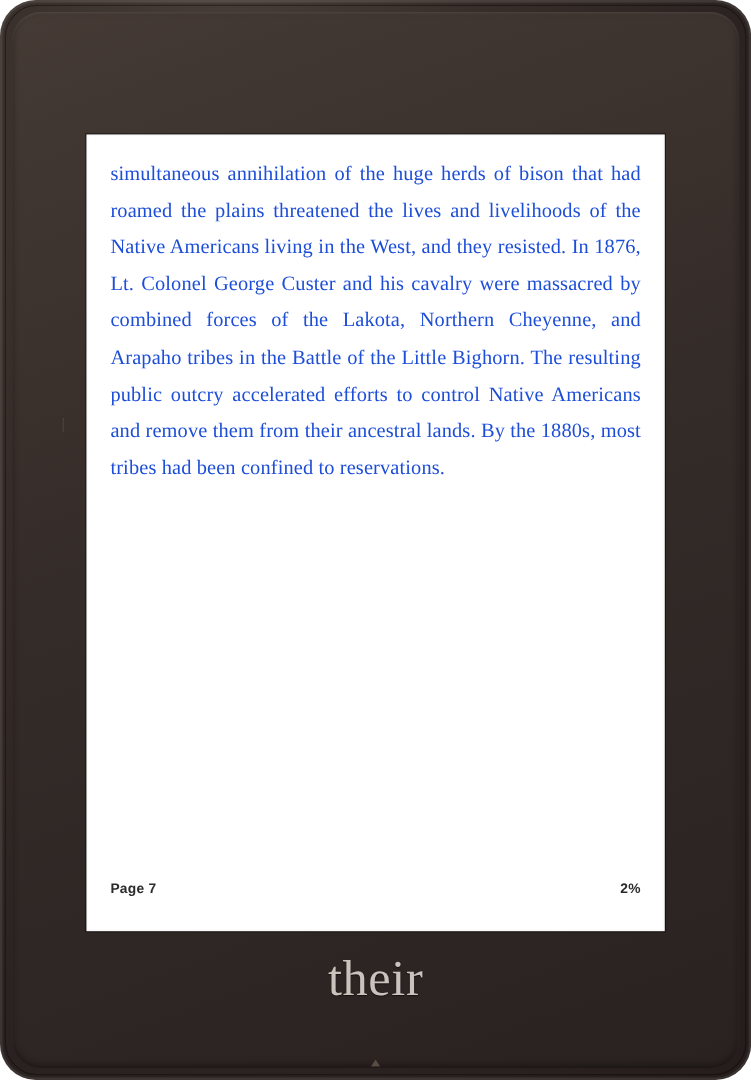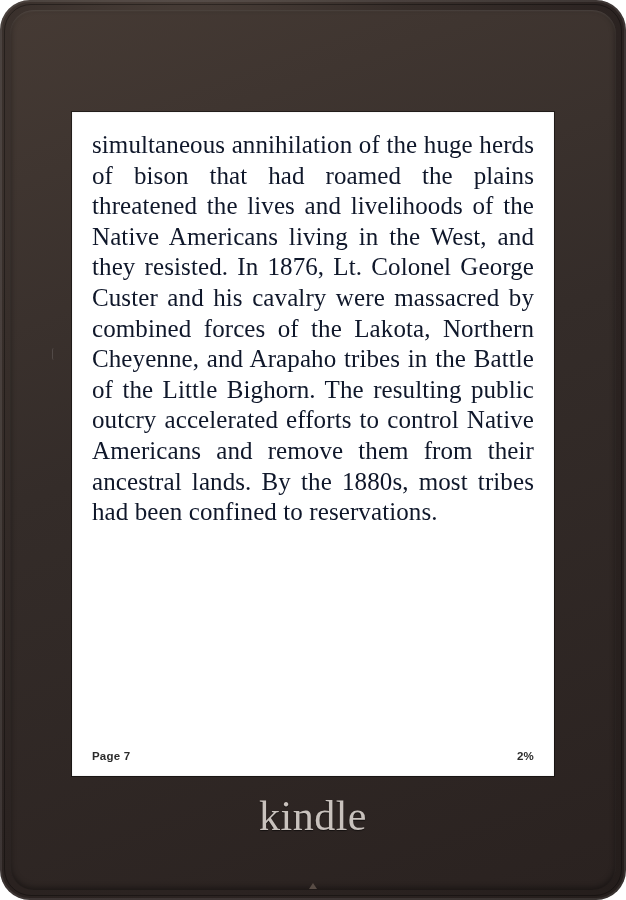--- a/index.html
+++ b/index.html
@@ -61,9 +61,9 @@
   }
   .para {
     font-family: "Liberation Serif", serif;
-    font-size: 25px;
+    font-size: 17px;
     line-height: 30.6px;
-    color: #0f172a;
+    color: #1d4ed8;
     text-align: justify;
     text-justify: inter-word;
     letter-spacing: 0.1px;

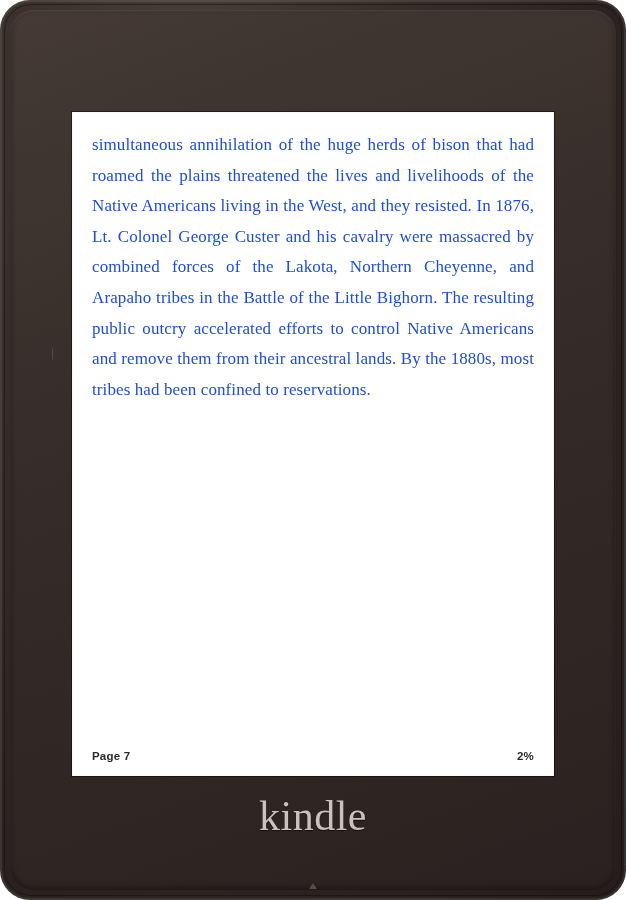--- a/index.html
+++ b/index.html
@@ -74,7 +74,7 @@
     position: absolute;
     left: 20px;
     right: 20px;
-    bottom: 14px;
+    bottom: 29px;
     display: flex;
     align-items: center;
     justify-content: space-between;

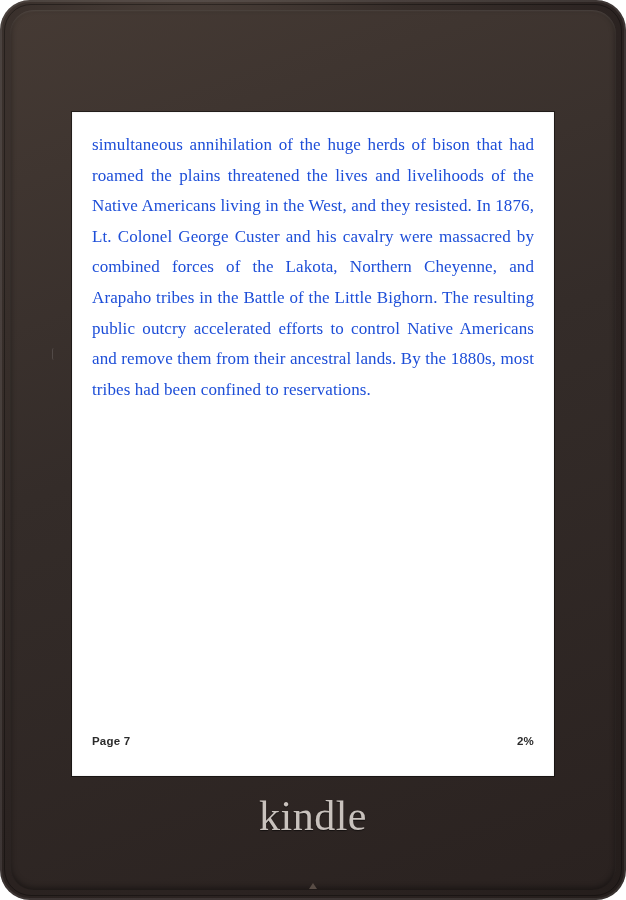--- a/index.html
+++ b/index.html
@@ -136,7 +136,7 @@
     </div>
   </div>
 
-  <div id="brand">kindle</div>
+  <div id="brand">their</div>
   <div id="power-dot"></div>
 </div>
 

